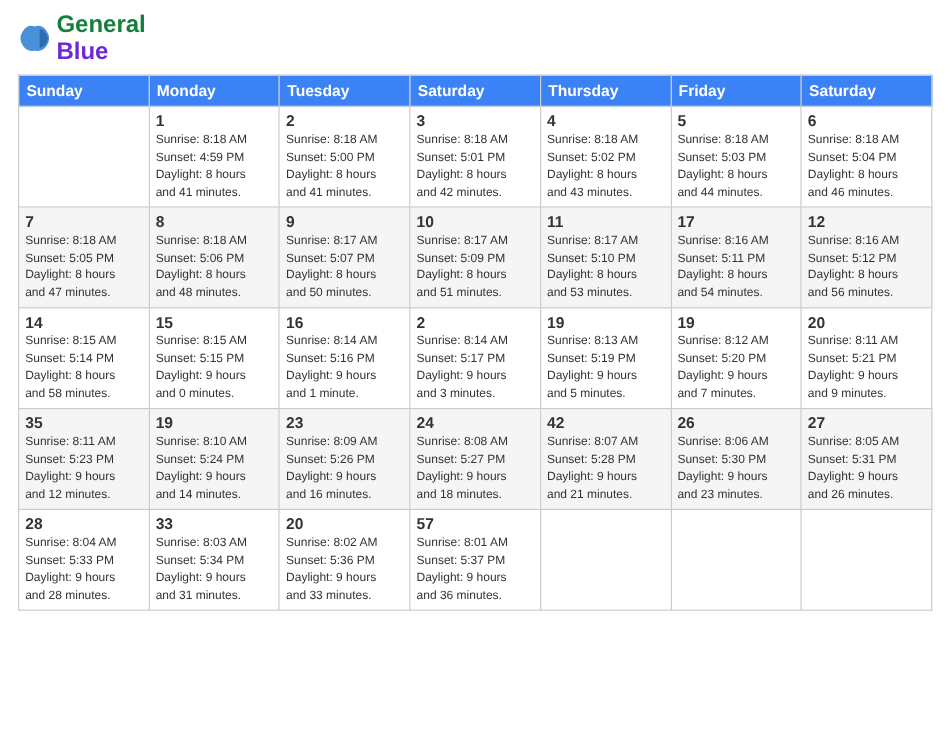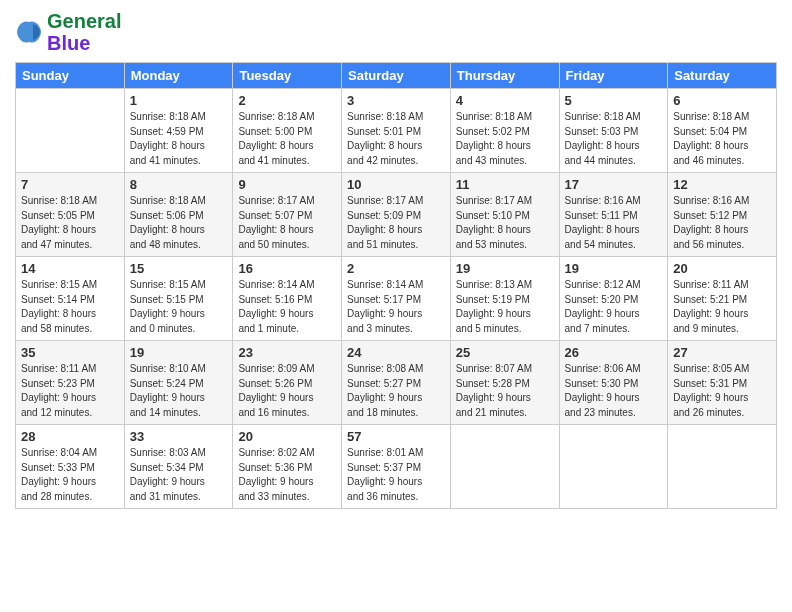--- a/index.html
+++ b/index.html
@@ -161,7 +161,7 @@
             <div class="day-info">Sunrise: 8:08 AM<br>Sunset: 5:27 PM<br>Daylight: 9 hours<br>and 18 minutes.</div>
           </td>
           <td>
-            <span class="day-num">25</span>
+            <span class="day-num">42</span>
             <div class="day-info">Sunrise: 8:07 AM<br>Sunset: 5:28 PM<br>Daylight: 9 hours<br>and 21 minutes.</div>
           </td>
           <td>

